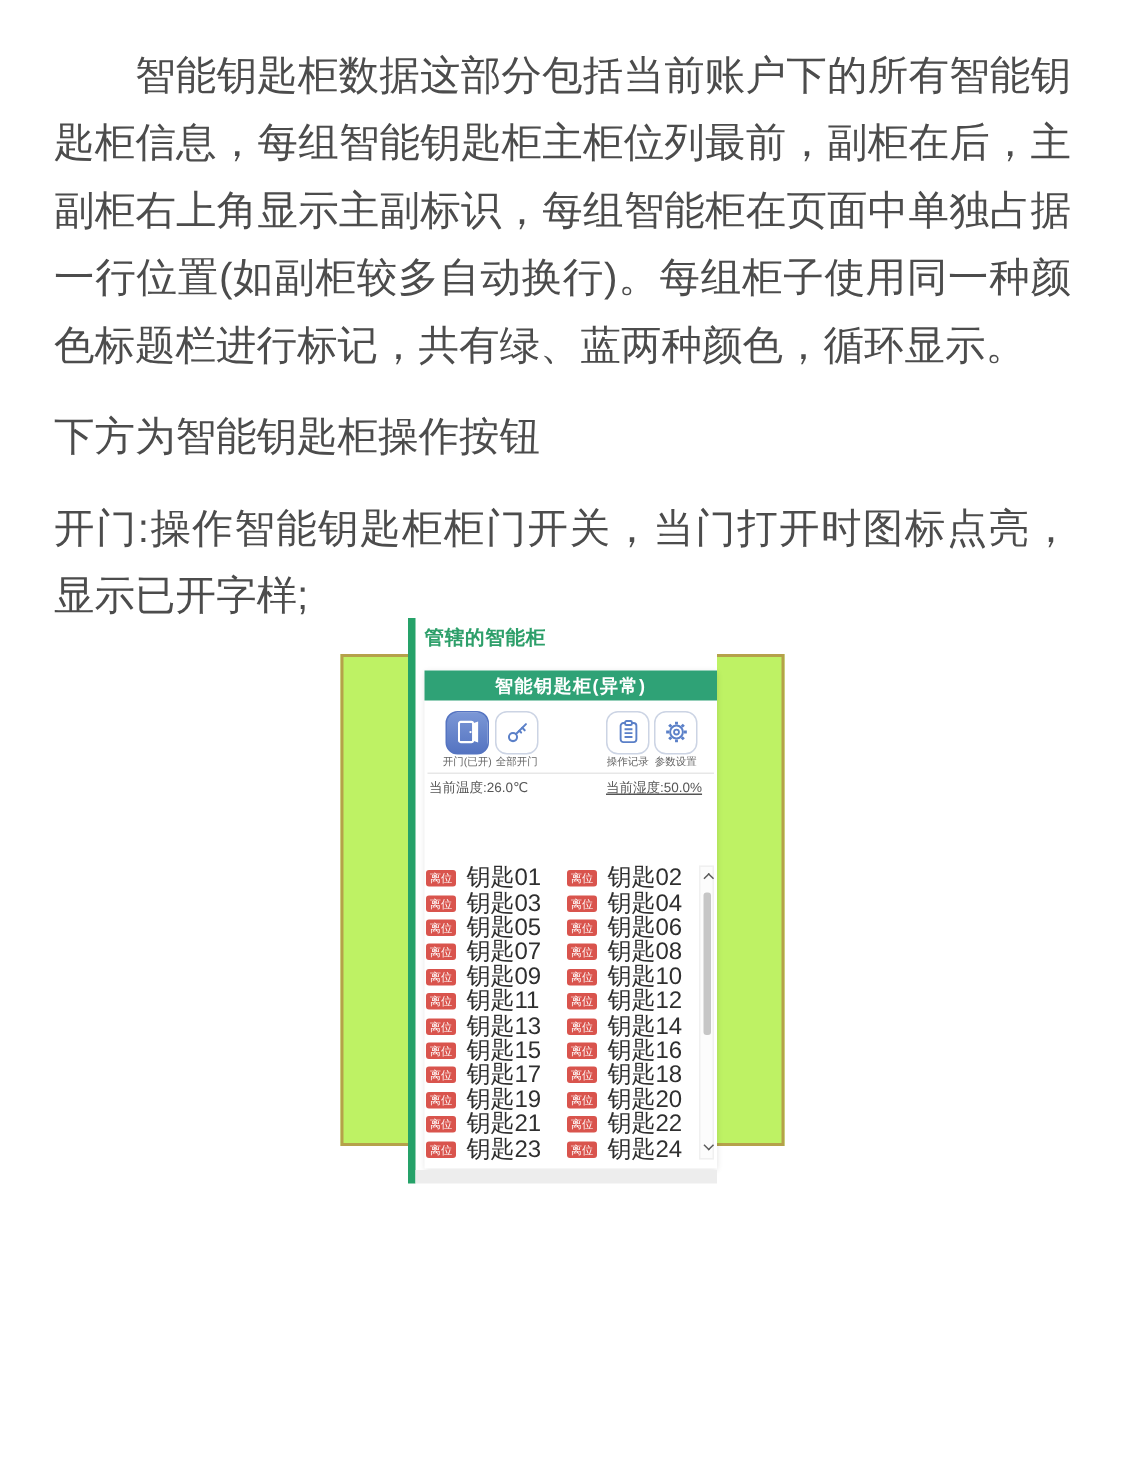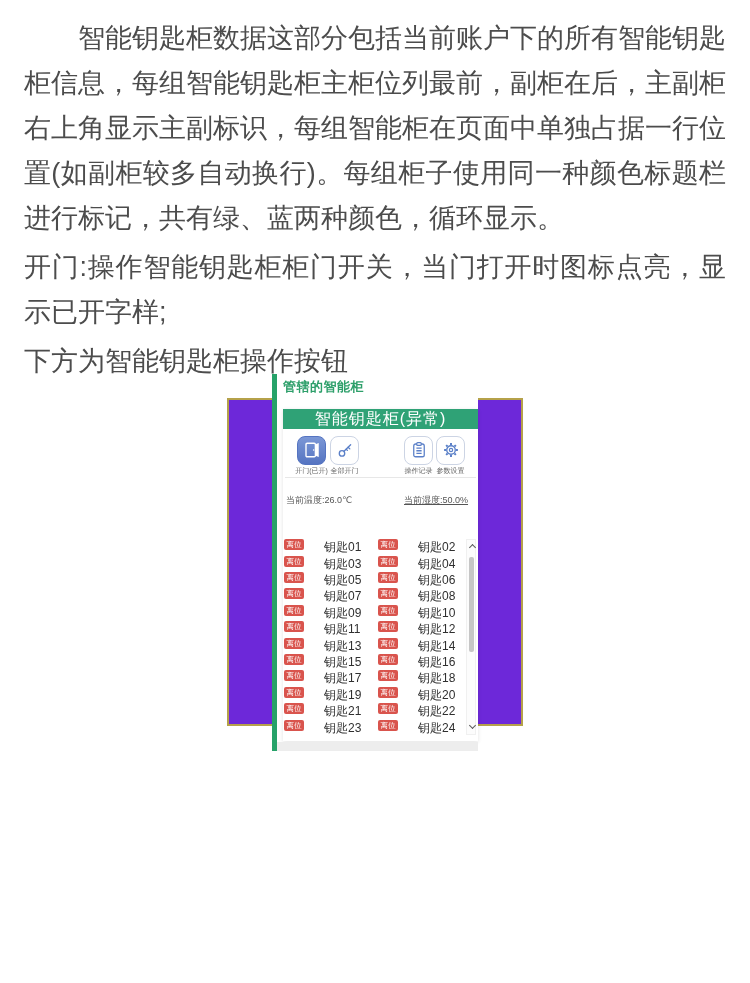--- a/index.html
+++ b/index.html
@@ -22,7 +22,7 @@
     font-size:27px;line-height:45px;color:#4c4c4c;
     text-align:justify;
   }
-  .doc p{margin:4px;}
+  .doc p{margin:16px;}
   .doc p.indent{text-indent:2em;}
   
   .figure-box{

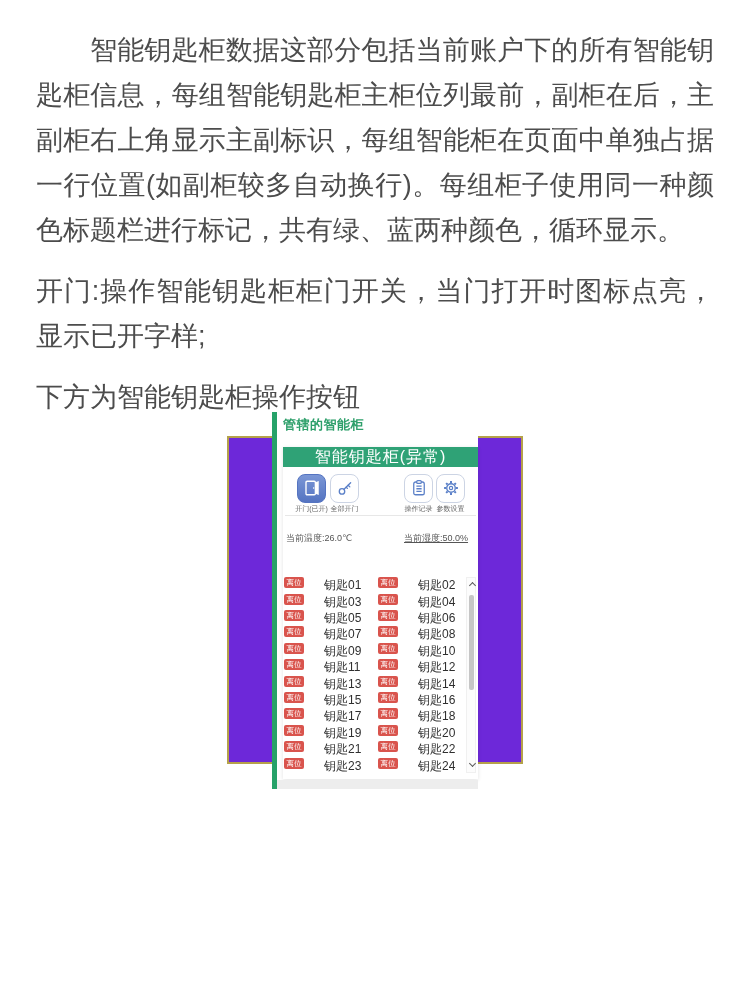--- a/index.html
+++ b/index.html
@@ -88,8 +88,8 @@
 
 <div class="doc">
   <p class="indent">智能钥匙柜数据这部分包括当前账户下的所有智能钥匙柜信息，每组智能钥匙柜主柜位列最前，副柜在后，主副柜右上角显示主副标识，每组智能柜在页面中单独占据一行位置(如副柜较多自动换行)。每组柜子使用同一种颜色标题栏进行标记，共有绿、蓝两种颜色，循环显示。</p>
+  <p>下方为智能钥匙柜操作按钮</p>
   <p>开门:操作智能钥匙柜柜门开关，当门打开时图标点亮，显示已开字样;</p>
-  <p>下方为智能钥匙柜操作按钮</p>
 </div>
 
 <div class="figure-box">

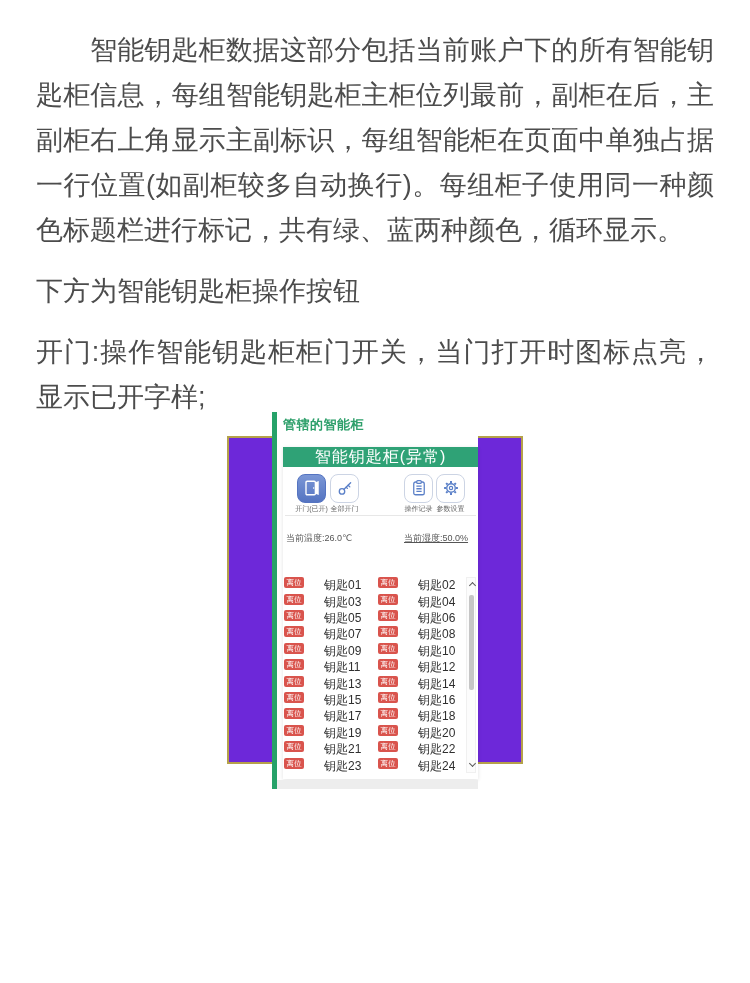--- a/index.html
+++ b/index.html
@@ -30,7 +30,7 @@
     border:2px solid var(--c-border);
     margin:14px auto 0 auto;
     display:flex;align-items:center;justify-content:center;
-    background:#6d28d9;
+    background:#bef264;
   }
   .screenshot{
     position:relative;width:206px;height:377px;background:#fff;

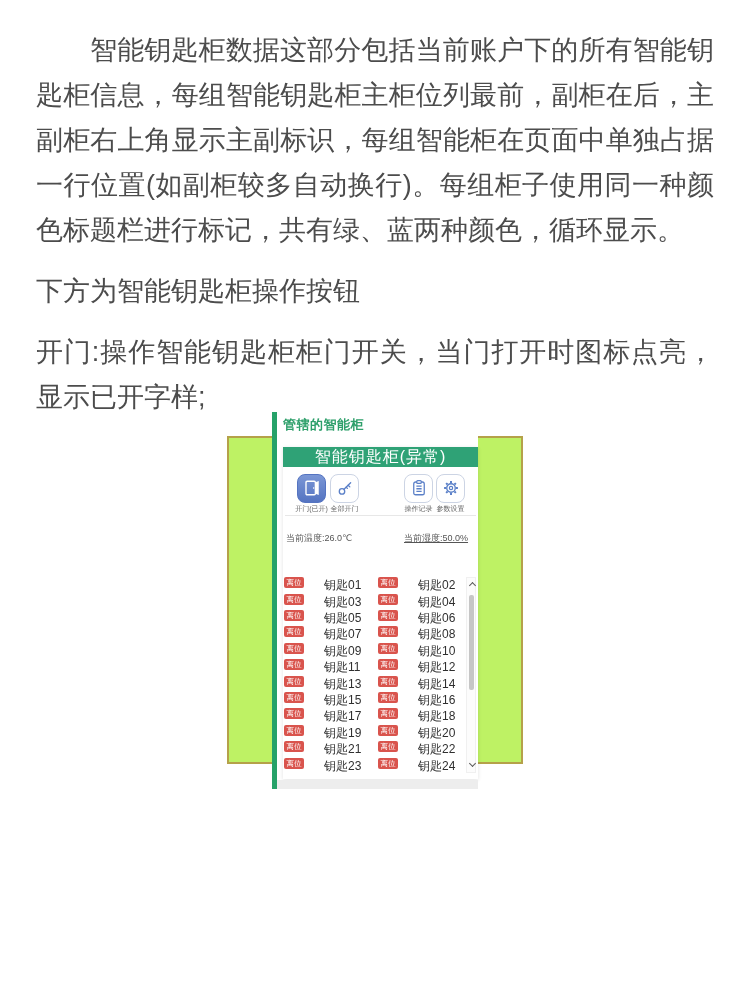--- a/index.html
+++ b/index.html
@@ -47,7 +47,7 @@
   }
   .card-header{
     height:20px;line-height:20px;background:var(--c-bar);
-    color:#fff;font-size:16px;font-weight:normal;text-align:center;letter-spacing:1px;
+    color:#fff;font-size:12px;font-weight:bold;text-align:center;letter-spacing:1px;
   }
   .btns{position:relative;height:39px;margin-top:7px;}
   .btn-col{position:absolute;top:0;width:33px;display:flex;flex-direction:column;align-items:center;}

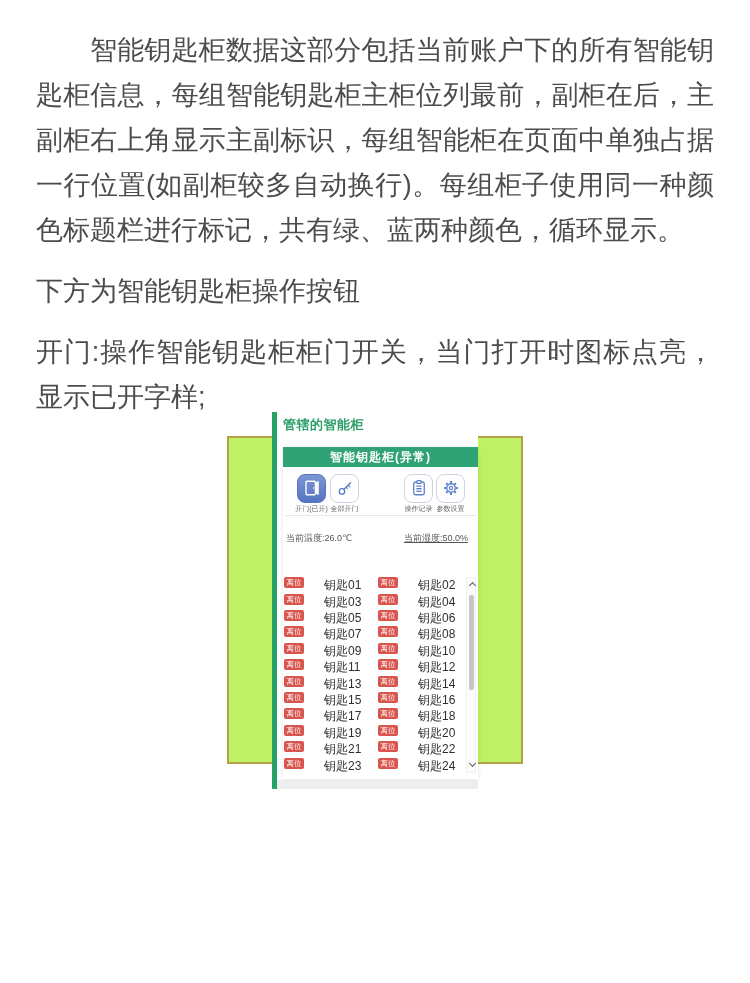--- a/index.html
+++ b/index.html
@@ -59,7 +59,7 @@
   .icon-btn.active{background:linear-gradient(180deg,#7b97d6,#5574c1);border-color:#5574c1;}
   .btn-label{margin-top:2px;font-size:7px;line-height:8px;color:#666;white-space:nowrap;}
   .divider{border-top:1px solid #e7e7e7;margin:2px 2px 0 2px;}
-  .env{position:relative;height:13px;margin-top:16px;font-size:9px;color:#555;}
+  .env{position:relative;height:13px;margin-top:3px;font-size:9px;color:#555;}
   .env .temp{position:absolute;left:3px;}
   .env .hum{position:absolute;left:121px;text-decoration:underline;}
   .key-list{

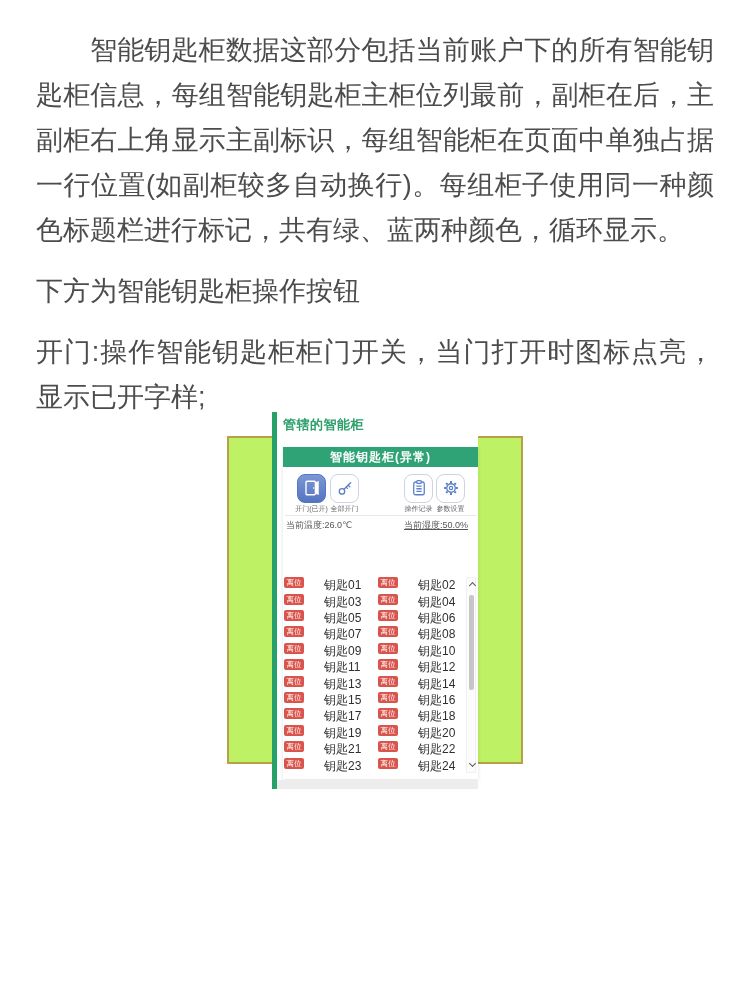--- a/index.html
+++ b/index.html
@@ -66,7 +66,7 @@
     position:absolute;left:1px;top:131px;width:180px;
     display:grid;grid-template-columns:94px 86px;grid-auto-rows:16.4px;align-items:center;
   }
-  .key-item{display:flex;}
+  .key-item{display:flex;align-items:center;}
   .key-badge{
     min-width:20px;height:11px;line-height:11px;padding:0 1px;
     background:var(--c-badge);color:#fff;font-size:7.5px;text-align:center;border-radius:2px;

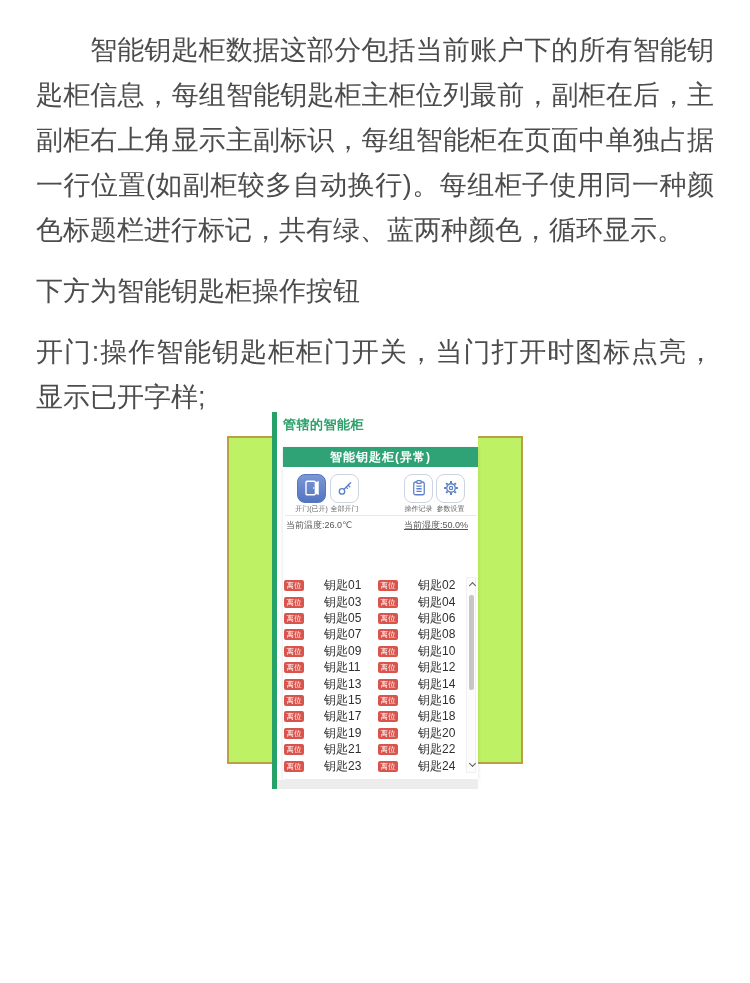--- a/index.html
+++ b/index.html
@@ -71,7 +71,7 @@
     min-width:20px;height:11px;line-height:11px;padding:0 1px;
     background:var(--c-badge);color:#fff;font-size:7.5px;text-align:center;border-radius:2px;
   }
-  .key-name{margin-left:20px;font-size:12px;color:#2f2f2f;}
+  .key-name{margin-left:7px;font-size:16px;color:#2f2f2f;}
   .scrollbar{
     position:absolute;left:183px;top:130px;width:10px;height:196px;
     background:#fcfcfc;border:1px solid #f0f0f0;

